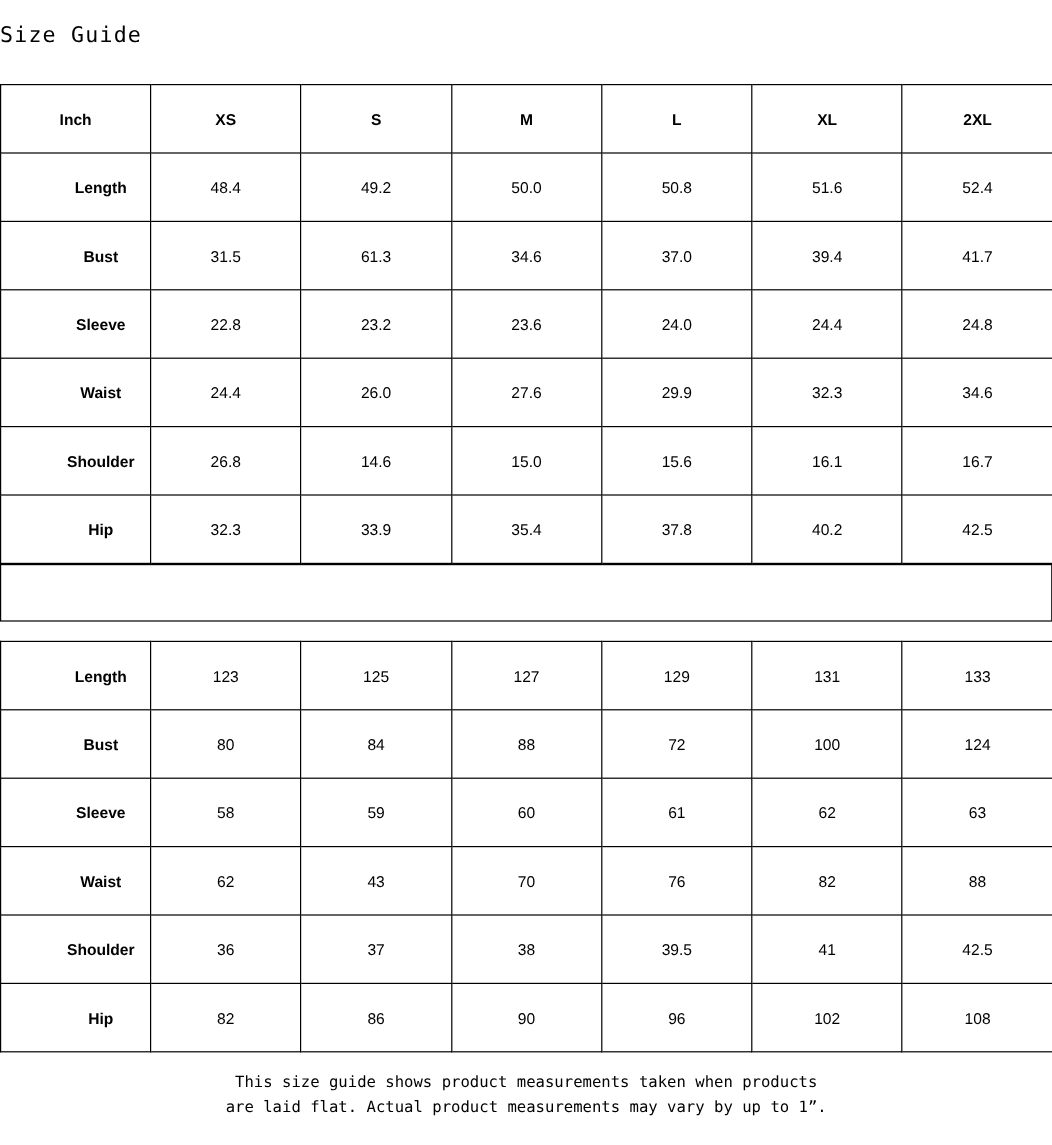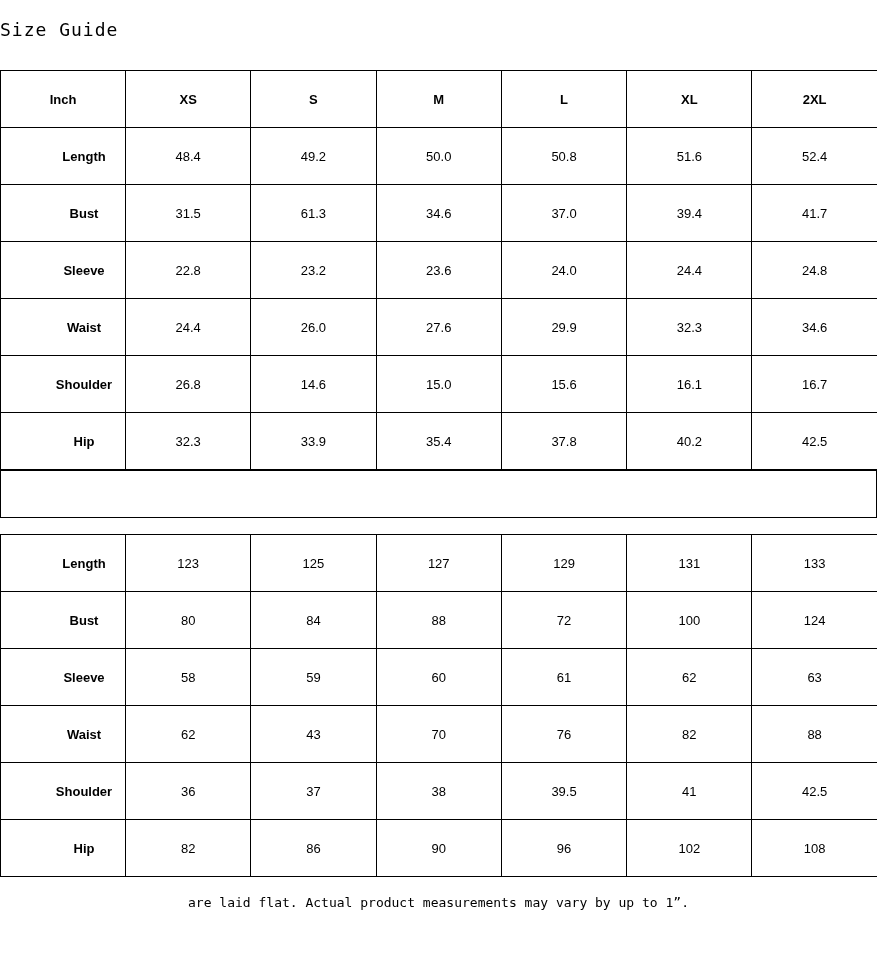--- a/index.html
+++ b/index.html
@@ -229,6 +229,7 @@
   </table>
 
   <div class="footer-note">
+    <div>This size guide shows product measurements taken when products</div>
     <div>are laid flat. Actual product measurements may vary by up to 1”.</div>
   </div>
 

